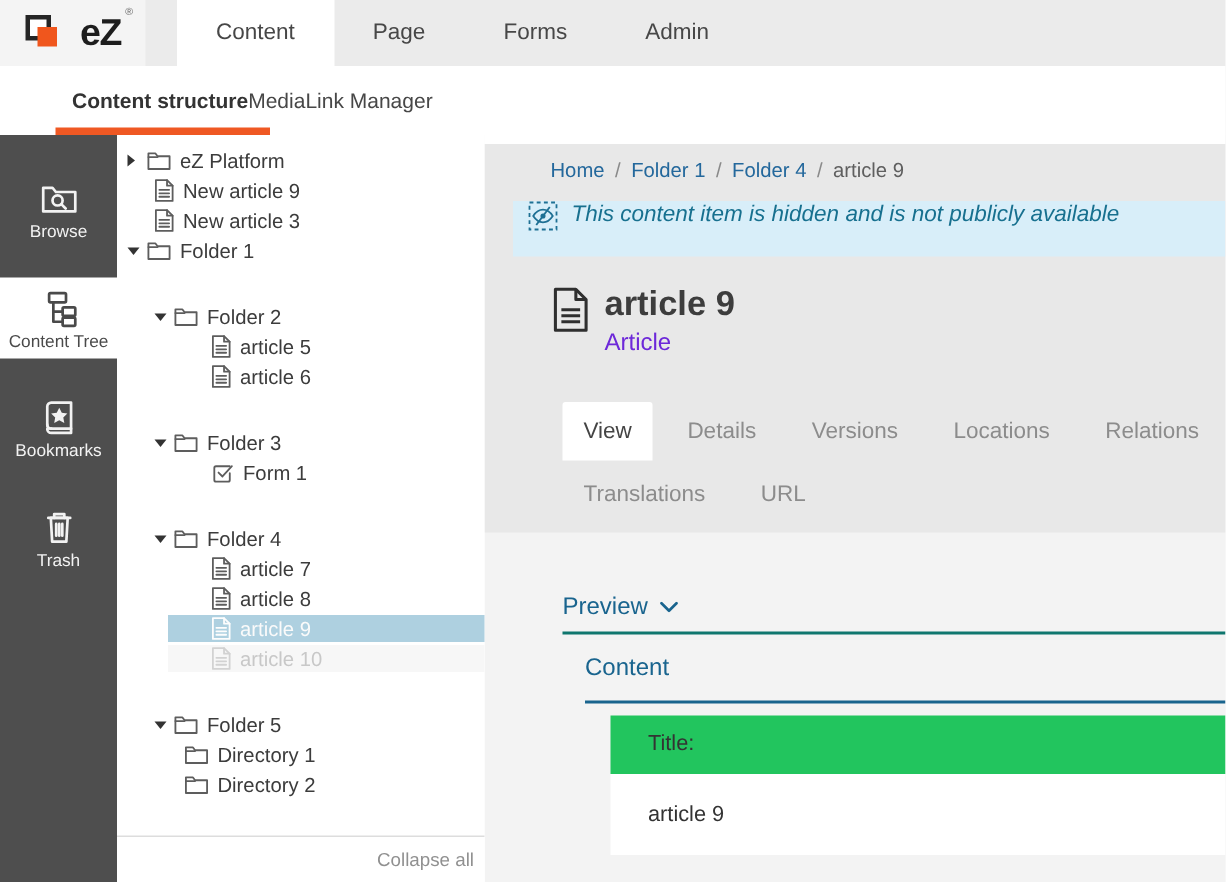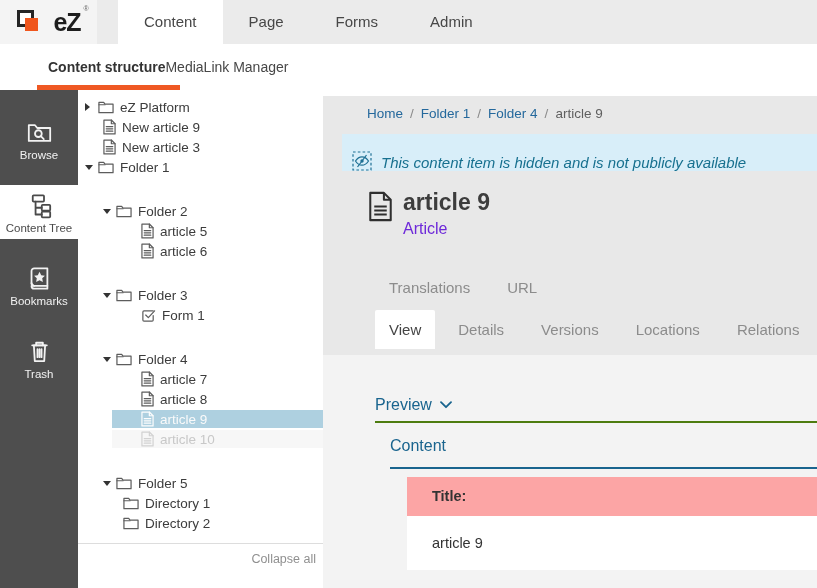--- a/index.html
+++ b/index.html
@@ -71,7 +71,7 @@
   .bc-link { color:#24689c; cursor:pointer; }
   .bc-sep { margin:0 7px; color:#8a8a8a; }
   .bc-current { color:#5f5f5f; }
-  .notice { margin:13px 0 0 19px; height:37px; background:#d8eef9; display:flex; align-items:flex-end; padding-left:10px; gap:9px; }
+  .notice { margin:13px 0 0 19px; height:37px; background:#d8eef9; display:flex; align-items:flex-start; padding-left:10px; gap:9px; }
   .notice-icon { color:#1f7094; display:flex; }
   .notice-icon svg { width:20px; height:20px; stroke:currentColor; fill:none; stroke-width:1.2; }
   .notice-text { font-style:italic; font-size:15px; color:#17708f; }

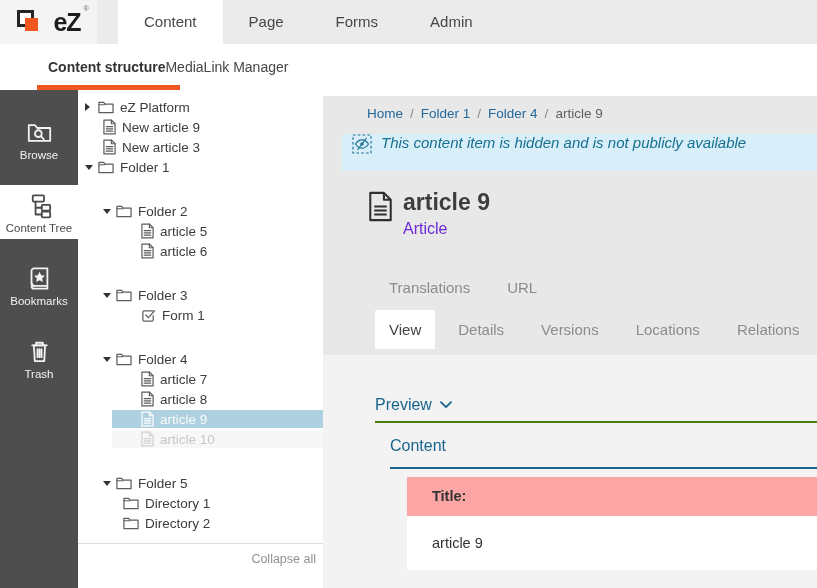--- a/index.html
+++ b/index.html
@@ -383,15 +383,15 @@
       </div>
       <div class="tabs">
         <div class="tab-row">
-          <div class="tab">Translations</div>
-          <div class="tab">URL</div>
-        </div>
-        <div class="tab-row">
           <div class="tab active">View</div>
           <div class="tab">Details</div>
           <div class="tab">Versions</div>
           <div class="tab">Locations</div>
           <div class="tab">Relations</div>
+        </div>
+        <div class="tab-row">
+          <div class="tab">Translations</div>
+          <div class="tab">URL</div>
         </div>
       </div>
     </div>

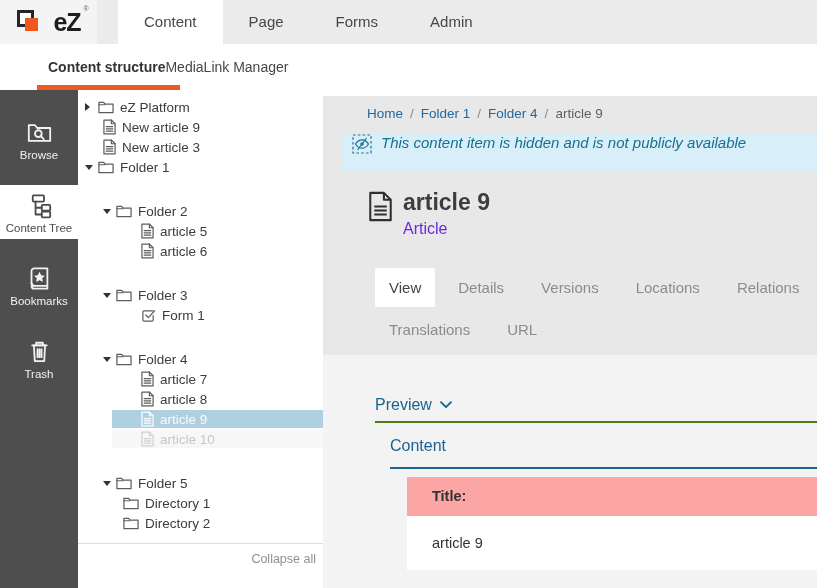--- a/index.html
+++ b/index.html
@@ -89,7 +89,7 @@
 
   .main-bottom { }
   .section-head { color:#19648e; font-size:16px; }
-  .preview-head { margin:41px 0 0 52px; width:calc(100% - 52px); border-bottom:2px solid #4d7c0f; padding-bottom:7px; cursor:pointer; display:flex; align-items:center; gap:8px; }
+  .preview-head { margin:41px 0 0 52px; width:calc(100% - 52px); border-bottom:2px solid #0f766e; padding-bottom:7px; cursor:pointer; display:flex; align-items:center; gap:8px; }
   .chev { display:flex; }
   .chev svg { width:12px; height:8px; stroke:#19648e; fill:none; stroke-width:1.8; stroke-linecap:round; stroke-linejoin:round; }
   .content-head { margin:14px 0 0 67px; width:calc(100% - 67px); border-bottom:2px solid #19648e; padding-bottom:12px; }

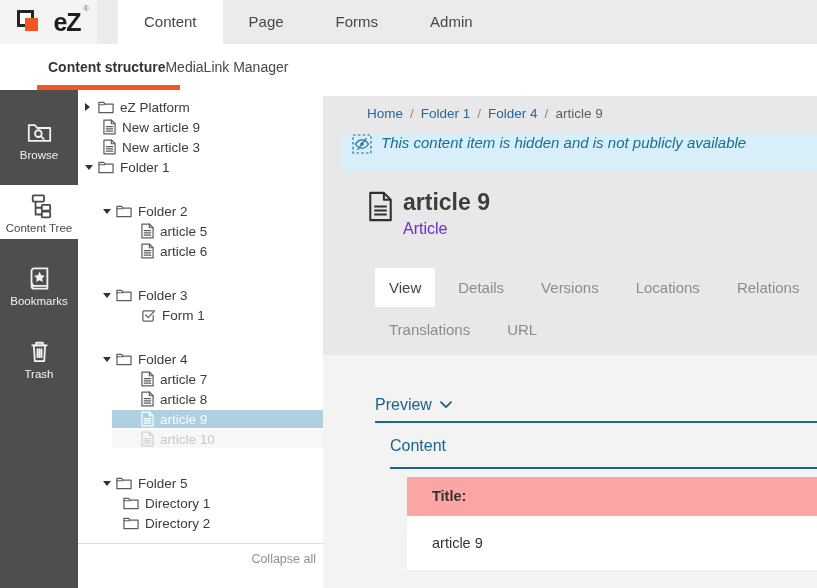--- a/index.html
+++ b/index.html
@@ -94,7 +94,7 @@
   .chev svg { width:12px; height:8px; stroke:#19648e; fill:none; stroke-width:1.8; stroke-linecap:round; stroke-linejoin:round; }
   .content-head { margin:14px 0 0 67px; width:calc(100% - 67px); border-bottom:2px solid #19648e; padding-bottom:12px; }
   .field-table { margin:8px 0 0 84px; width:calc(100% - 84px); }
-  .field-head { height:39px; background:#fca5a5; line-height:39px; padding-left:25px; font-size:14.5px; font-weight:bold; color:#333; }
+  .field-head { height:39px; background:#22c55e; line-height:39px; padding-left:25px; font-size:14.5px; font-weight:normal; color:#333; }
   .field-value { height:54px; background:#fff; display:flex; align-items:center; padding-left:25px; font-size:14.5px; color:#333; }
 </style>
 </head>

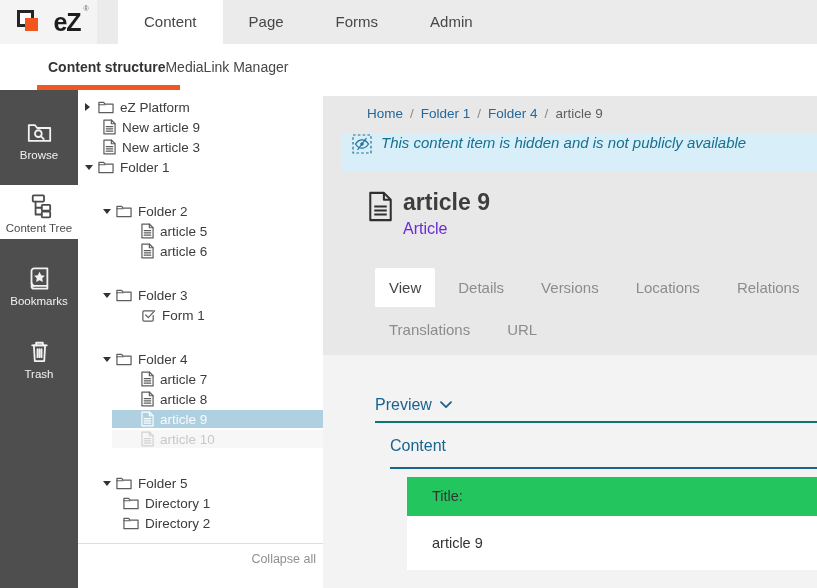--- a/index.html
+++ b/index.html
@@ -61,7 +61,7 @@
   .trow.dim::before { content:""; position:absolute; left:34px; right:0; top:1px; bottom:1px; background:#f7f7f7; z-index:0; }
   .trow.dim .tlabel { color:#c8c8c8; }
   .trow.dim .ticon { color:#d2d2d2; }
-  .tree-footer { position:absolute; left:0; right:0; bottom:14px; height:31px; border-top:1px solid #ddd; background:#fff;
+  .tree-footer { position:absolute; left:0; right:0; bottom:0; height:31px; border-top:1px solid #ddd; background:#fff;
     font-size:12.5px; color:#909090; text-align:right; line-height:30px; padding-right:7px; cursor:pointer; }
 
   

